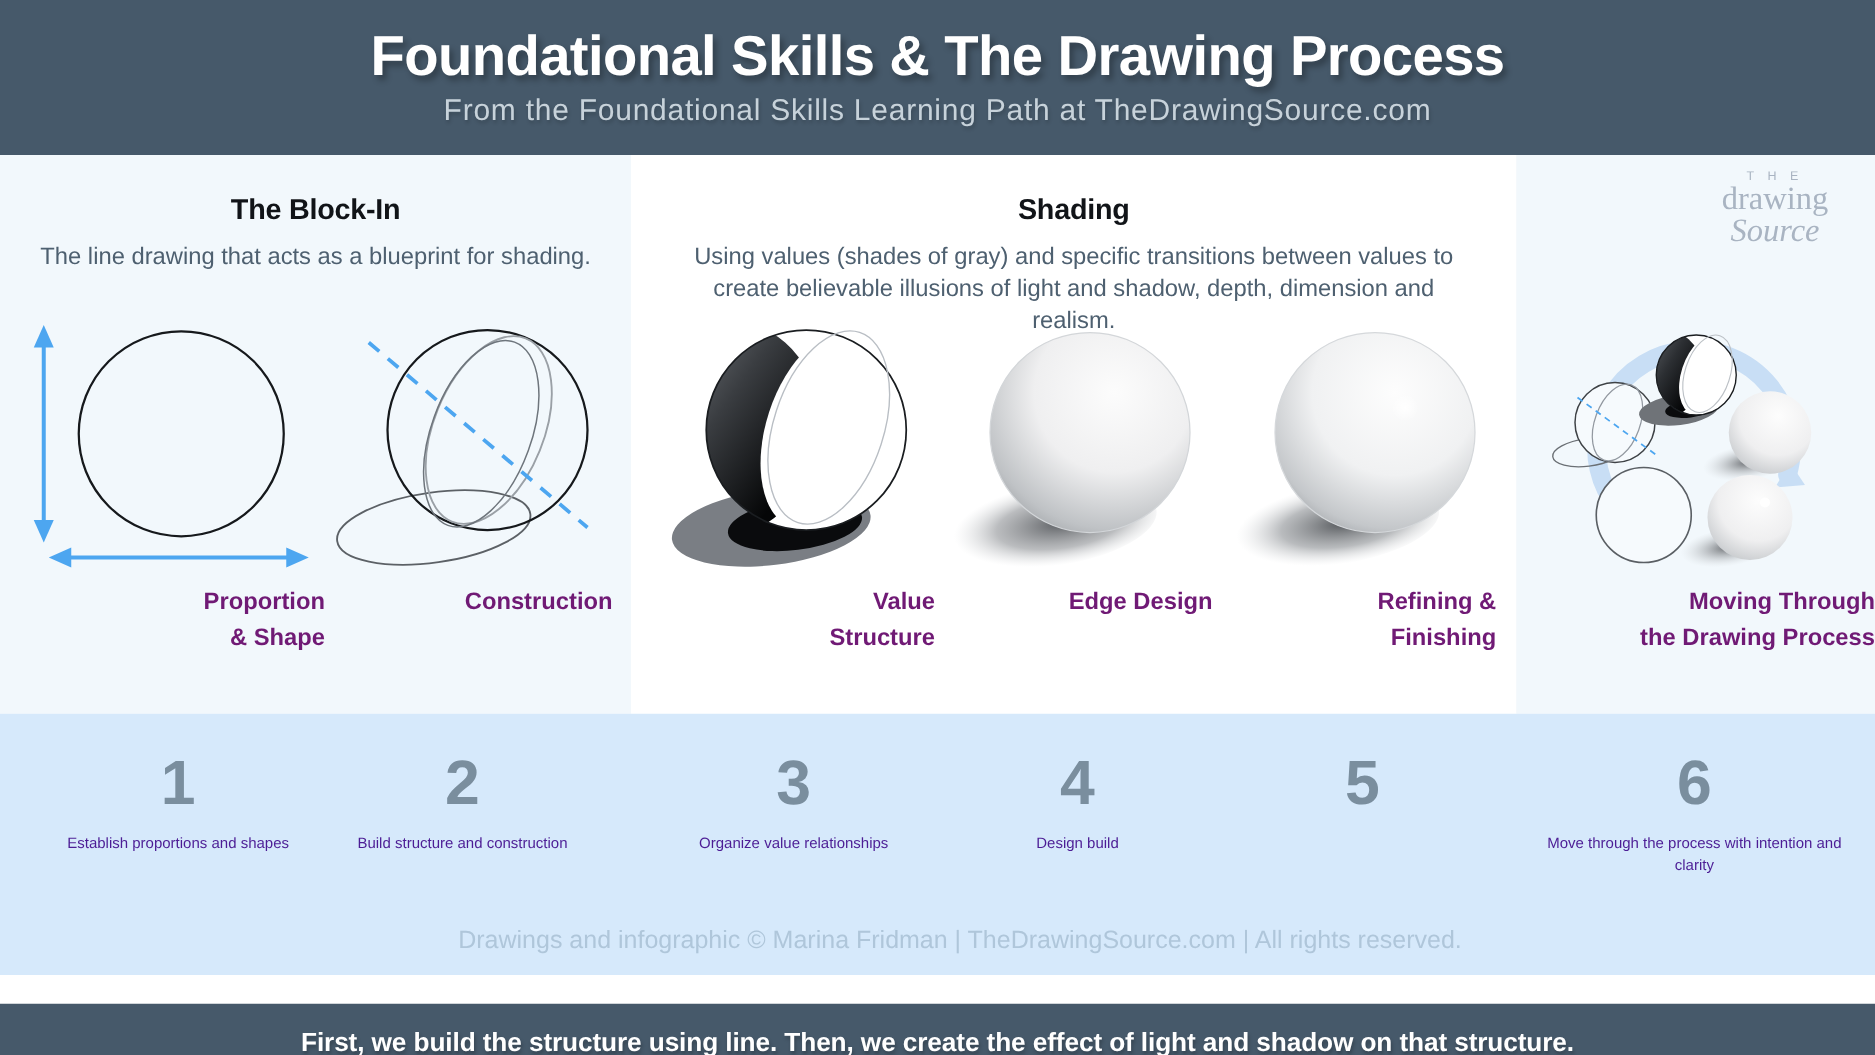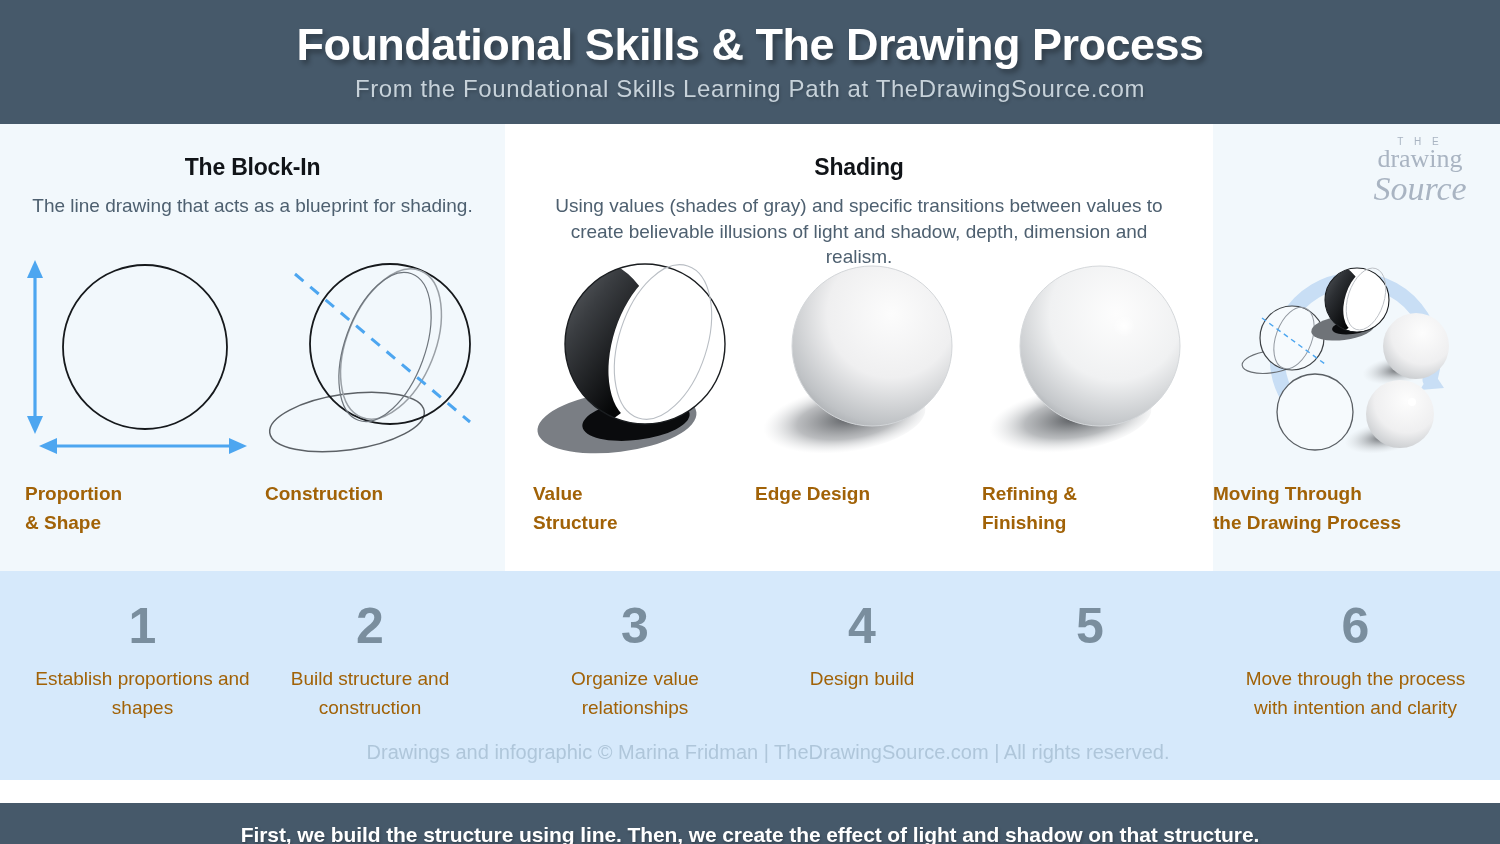--- a/index.html
+++ b/index.html
@@ -53,7 +53,7 @@
   }
   .logo-the{font-size:10px;letter-spacing:4px;}
   .logo-drawing{font-family:"Liberation Serif", serif;font-size:26px;line-height:0.95;}
-  .logo-source{font-family:"Liberation Serif", serif;font-size:34px;font-style:italic;line-height:1.0;}
+  .logo-source{font-family:"Liberation Serif", serif;font-size:26px;font-style:italic;line-height:1.0;}
 
   
   .art{position:absolute;top:128px;height:215px;}

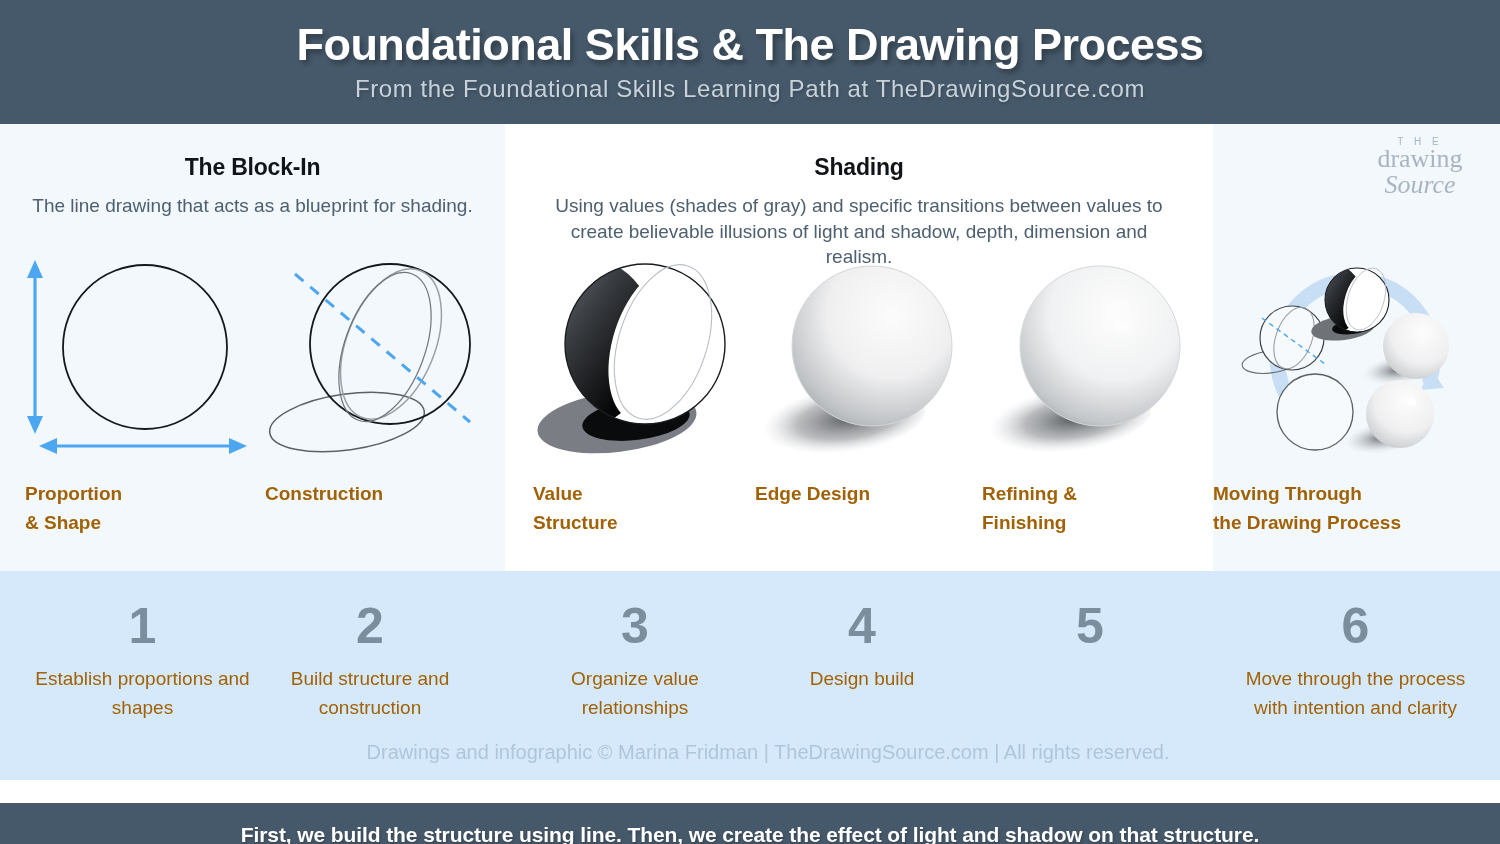--- a/index.html
+++ b/index.html
@@ -58,8 +58,8 @@
   
   .art{position:absolute;top:128px;height:215px;}
   .caption{
-    position:absolute;top:356px;text-align:left;
-    font-size:19px;font-weight:bold;color:#a16207;line-height:1.5;
+    position:absolute;top:344px;text-align:right;
+    font-size:19px;font-weight:bold;color:#701a75;line-height:1.5;
   }
 
   

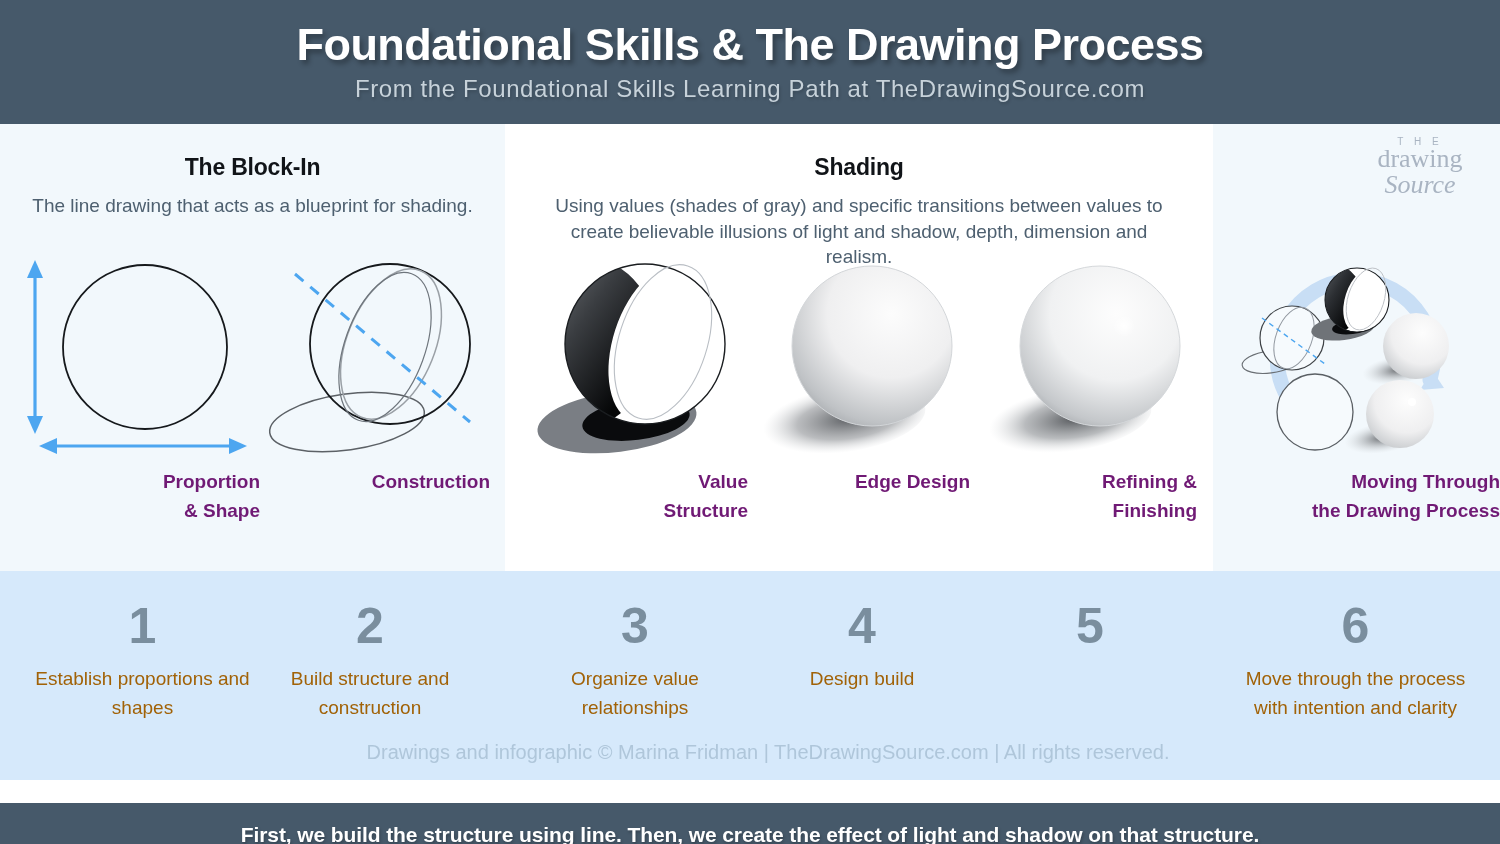--- a/index.html
+++ b/index.html
@@ -73,7 +73,7 @@
     margin-top:30px;
   }
   .step-text{
-    font-size:19px;color:#a16207;line-height:1.5;margin-top:14px;
+    font-size:12px;color:#4c1d95;line-height:1.5;margin-top:14px;
   }
   .copyright{
     position:absolute;left:0;top:170px;width:1500px;text-align:center;

